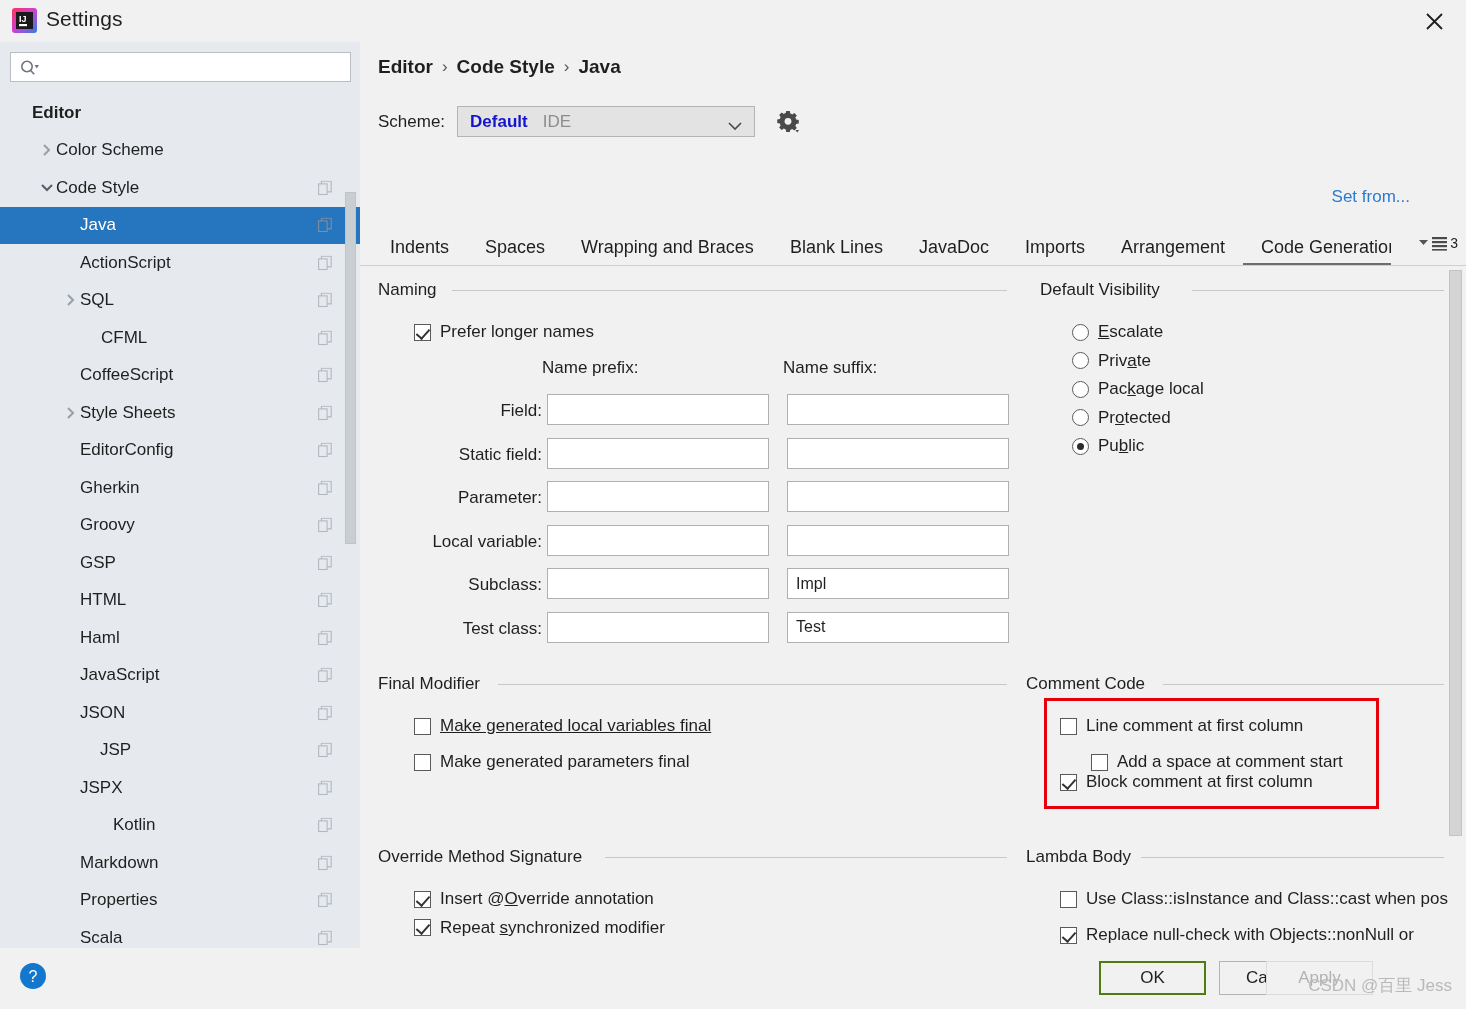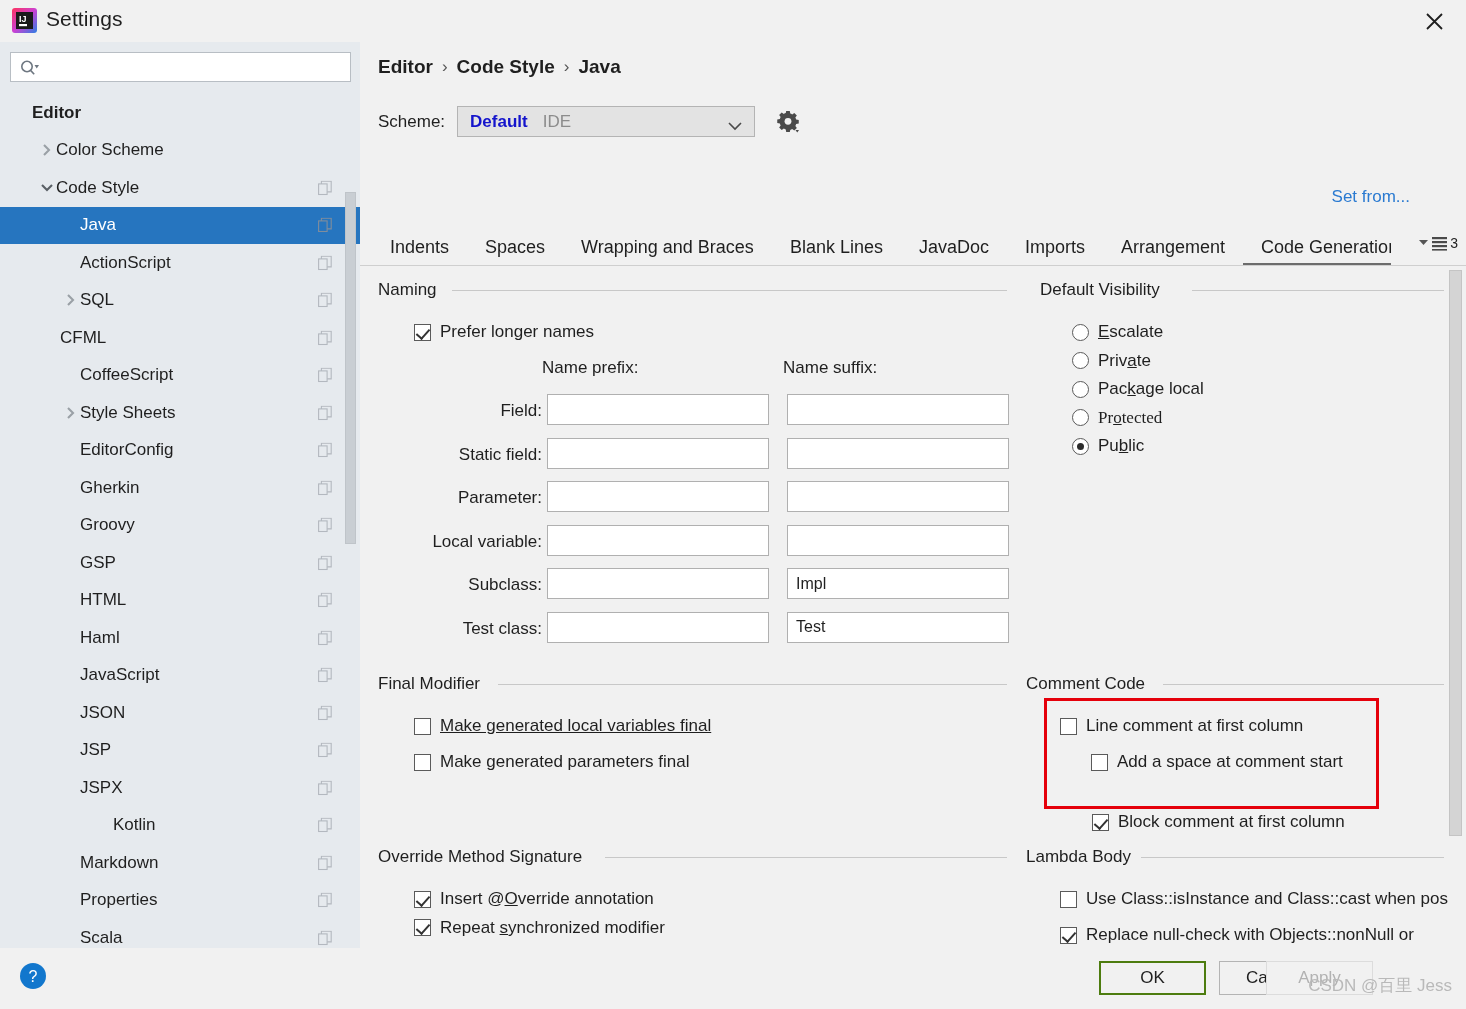--- a/index.html
+++ b/index.html
@@ -354,7 +354,7 @@
               <path d="M3.4 3.4 V0.8 H13.2 V11.4 H9.1" stroke="#8a9099" stroke-width="1.1" fill="none"></path>
             </svg></span>
         </div>
-        <div class="tree-row" style="padding-left: 60px;">
+        <div class="tree-row" style="padding-left: 60px; margin-left: 41px;">
           <span class="tree-label">CFML</span>
           <span class="copy-icon"><svg width="14" height="15" viewBox="0 0 14 15">
               <rect x="0.6" y="3.4" width="8.5" height="10.6" stroke="#8a9099" stroke-width="1.1" fill="none"></rect>

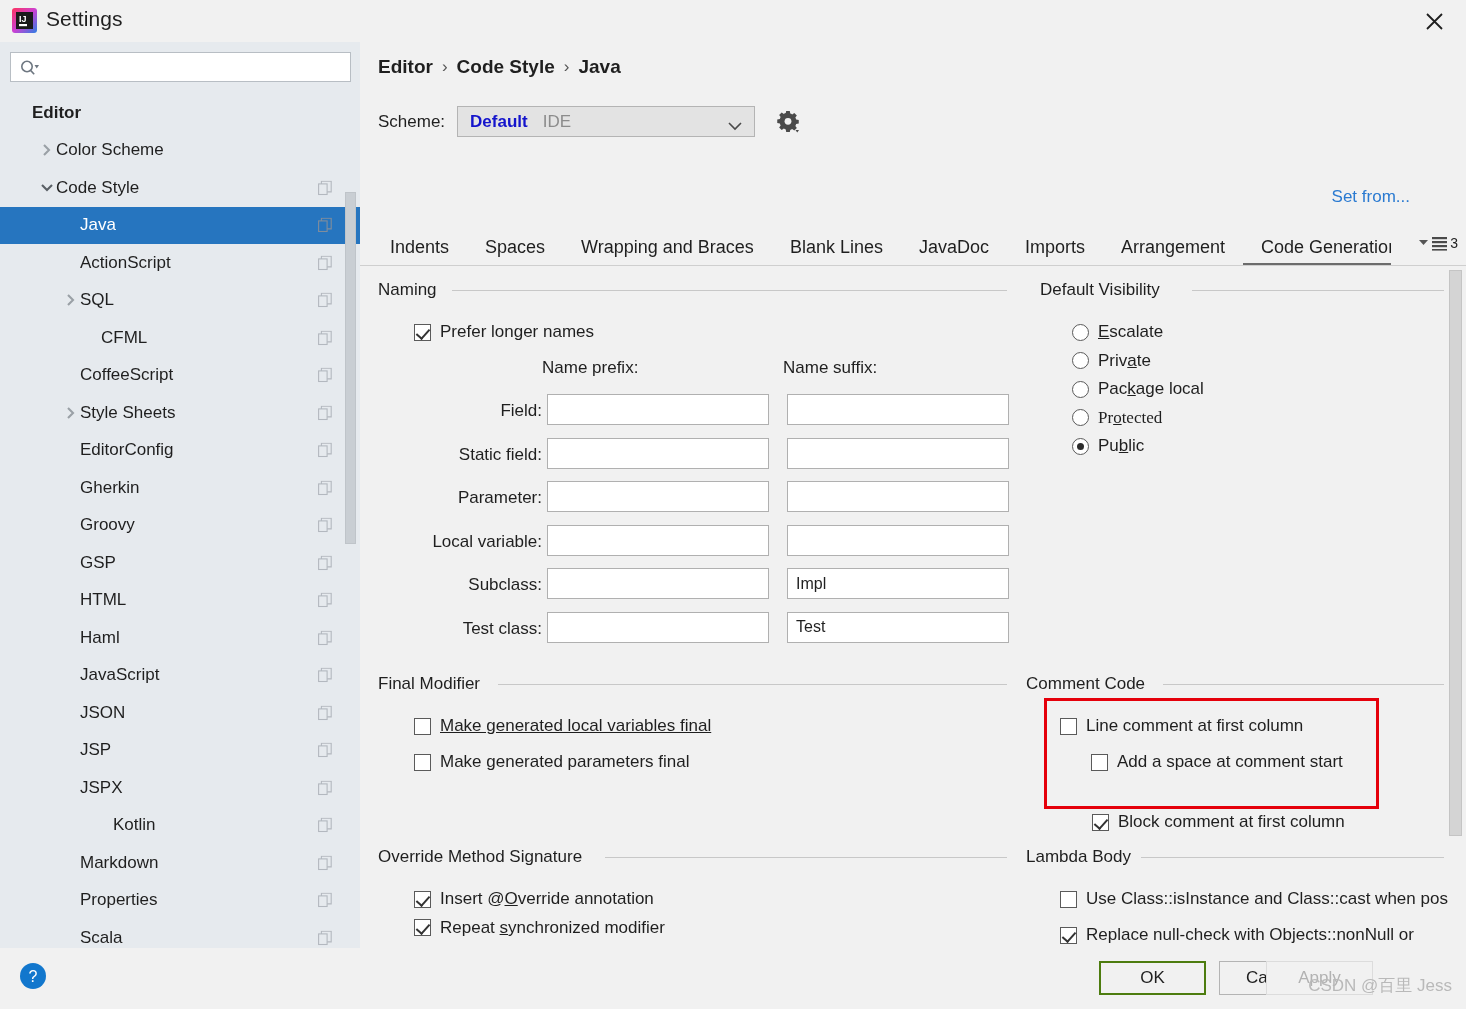--- a/index.html
+++ b/index.html
@@ -608,7 +608,7 @@
             <span class="rbox"></span>
             <span>Pac<span class="mn">k</span>age local</span>
           </div>
-          <div class="radio-row" style="left: 712px; top: 141.5px; font-family: Liberation Serif, serif;">
+          <div class="radio-row" style="left: 712px; top: 141.5px;">
             <span class="rbox"></span>
             <span>Pr<span class="mn">o</span>tected</span>
           </div>

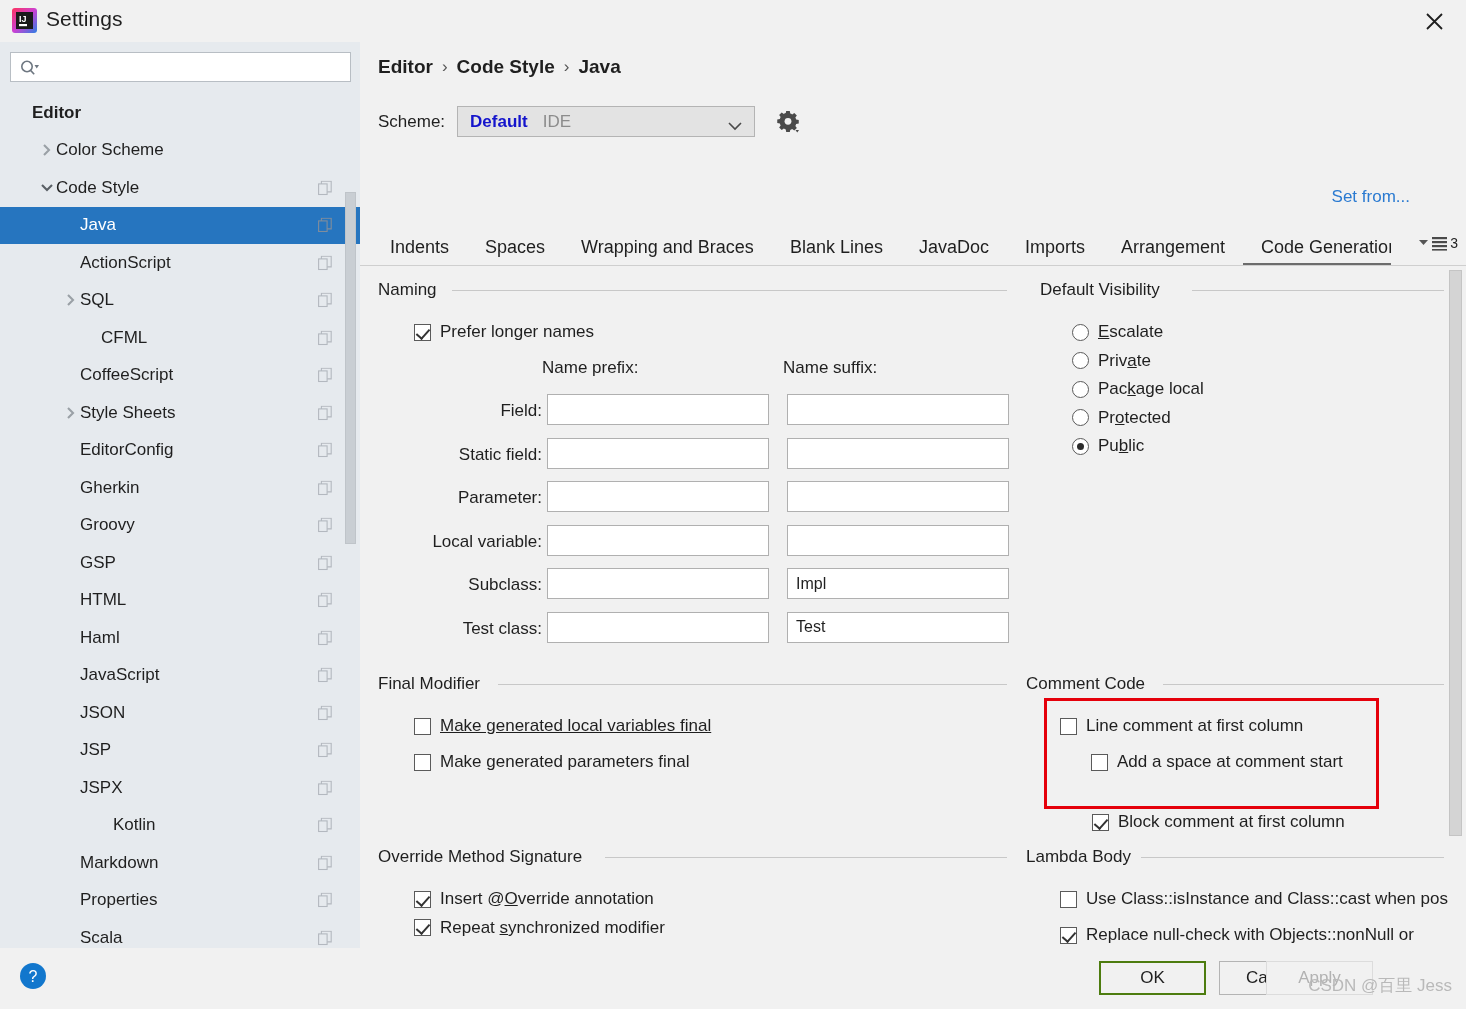--- a/index.html
+++ b/index.html
@@ -436,7 +436,7 @@
               <path d="M3.4 3.4 V0.8 H13.2 V11.4 H9.1" stroke="#8a9099" stroke-width="1.1" fill="none"></path>
             </svg></span>
         </div>
-        <div class="tree-row" style="padding-left: 80px;">
+        <div class="tree-row" style="padding-left: 100px;">
           <span class="tree-label">JSP</span>
           <span class="copy-icon"><svg width="14" height="15" viewBox="0 0 14 15">
               <rect x="0.6" y="3.4" width="8.5" height="10.6" stroke="#8a9099" stroke-width="1.1" fill="none"></rect>

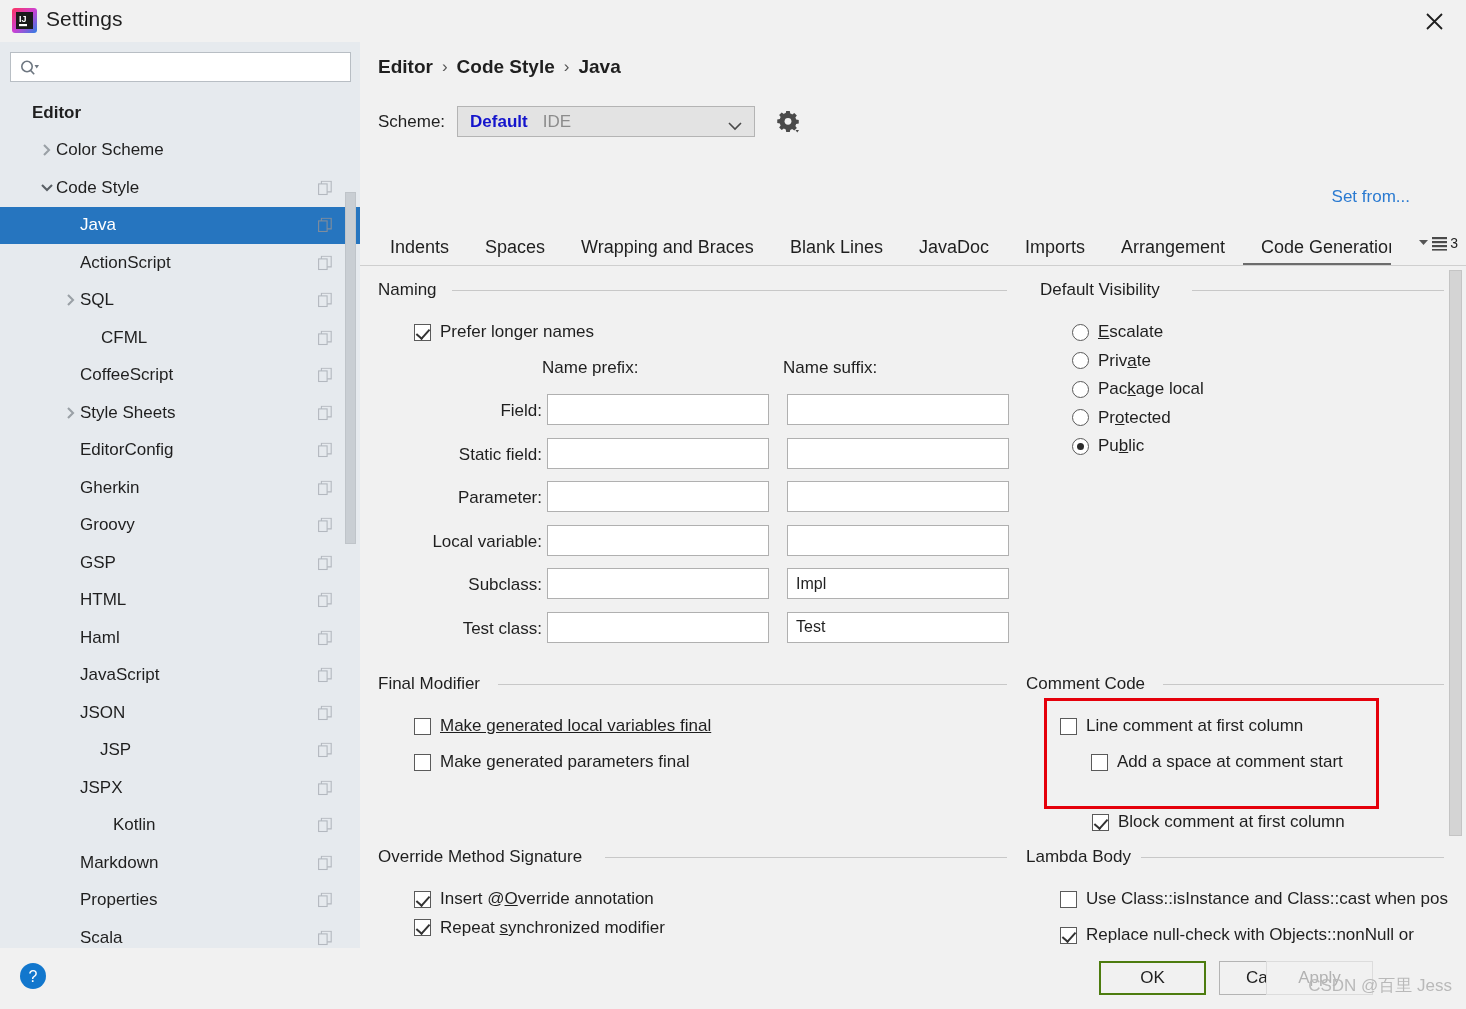--- a/index.html
+++ b/index.html
@@ -643,7 +643,7 @@
             <span class="cbox"></span>
             <span>Add a space at comment start</span>
           </div>
-          <div class="chk-row" style="left: 700px; top: 546px; margin-left: 32px;">
+          <div class="chk-row" style="left: 700px; top: 506px;">
             <span class="cbox checked"></span>
             <span>Block comment at first column</span>
           </div>

